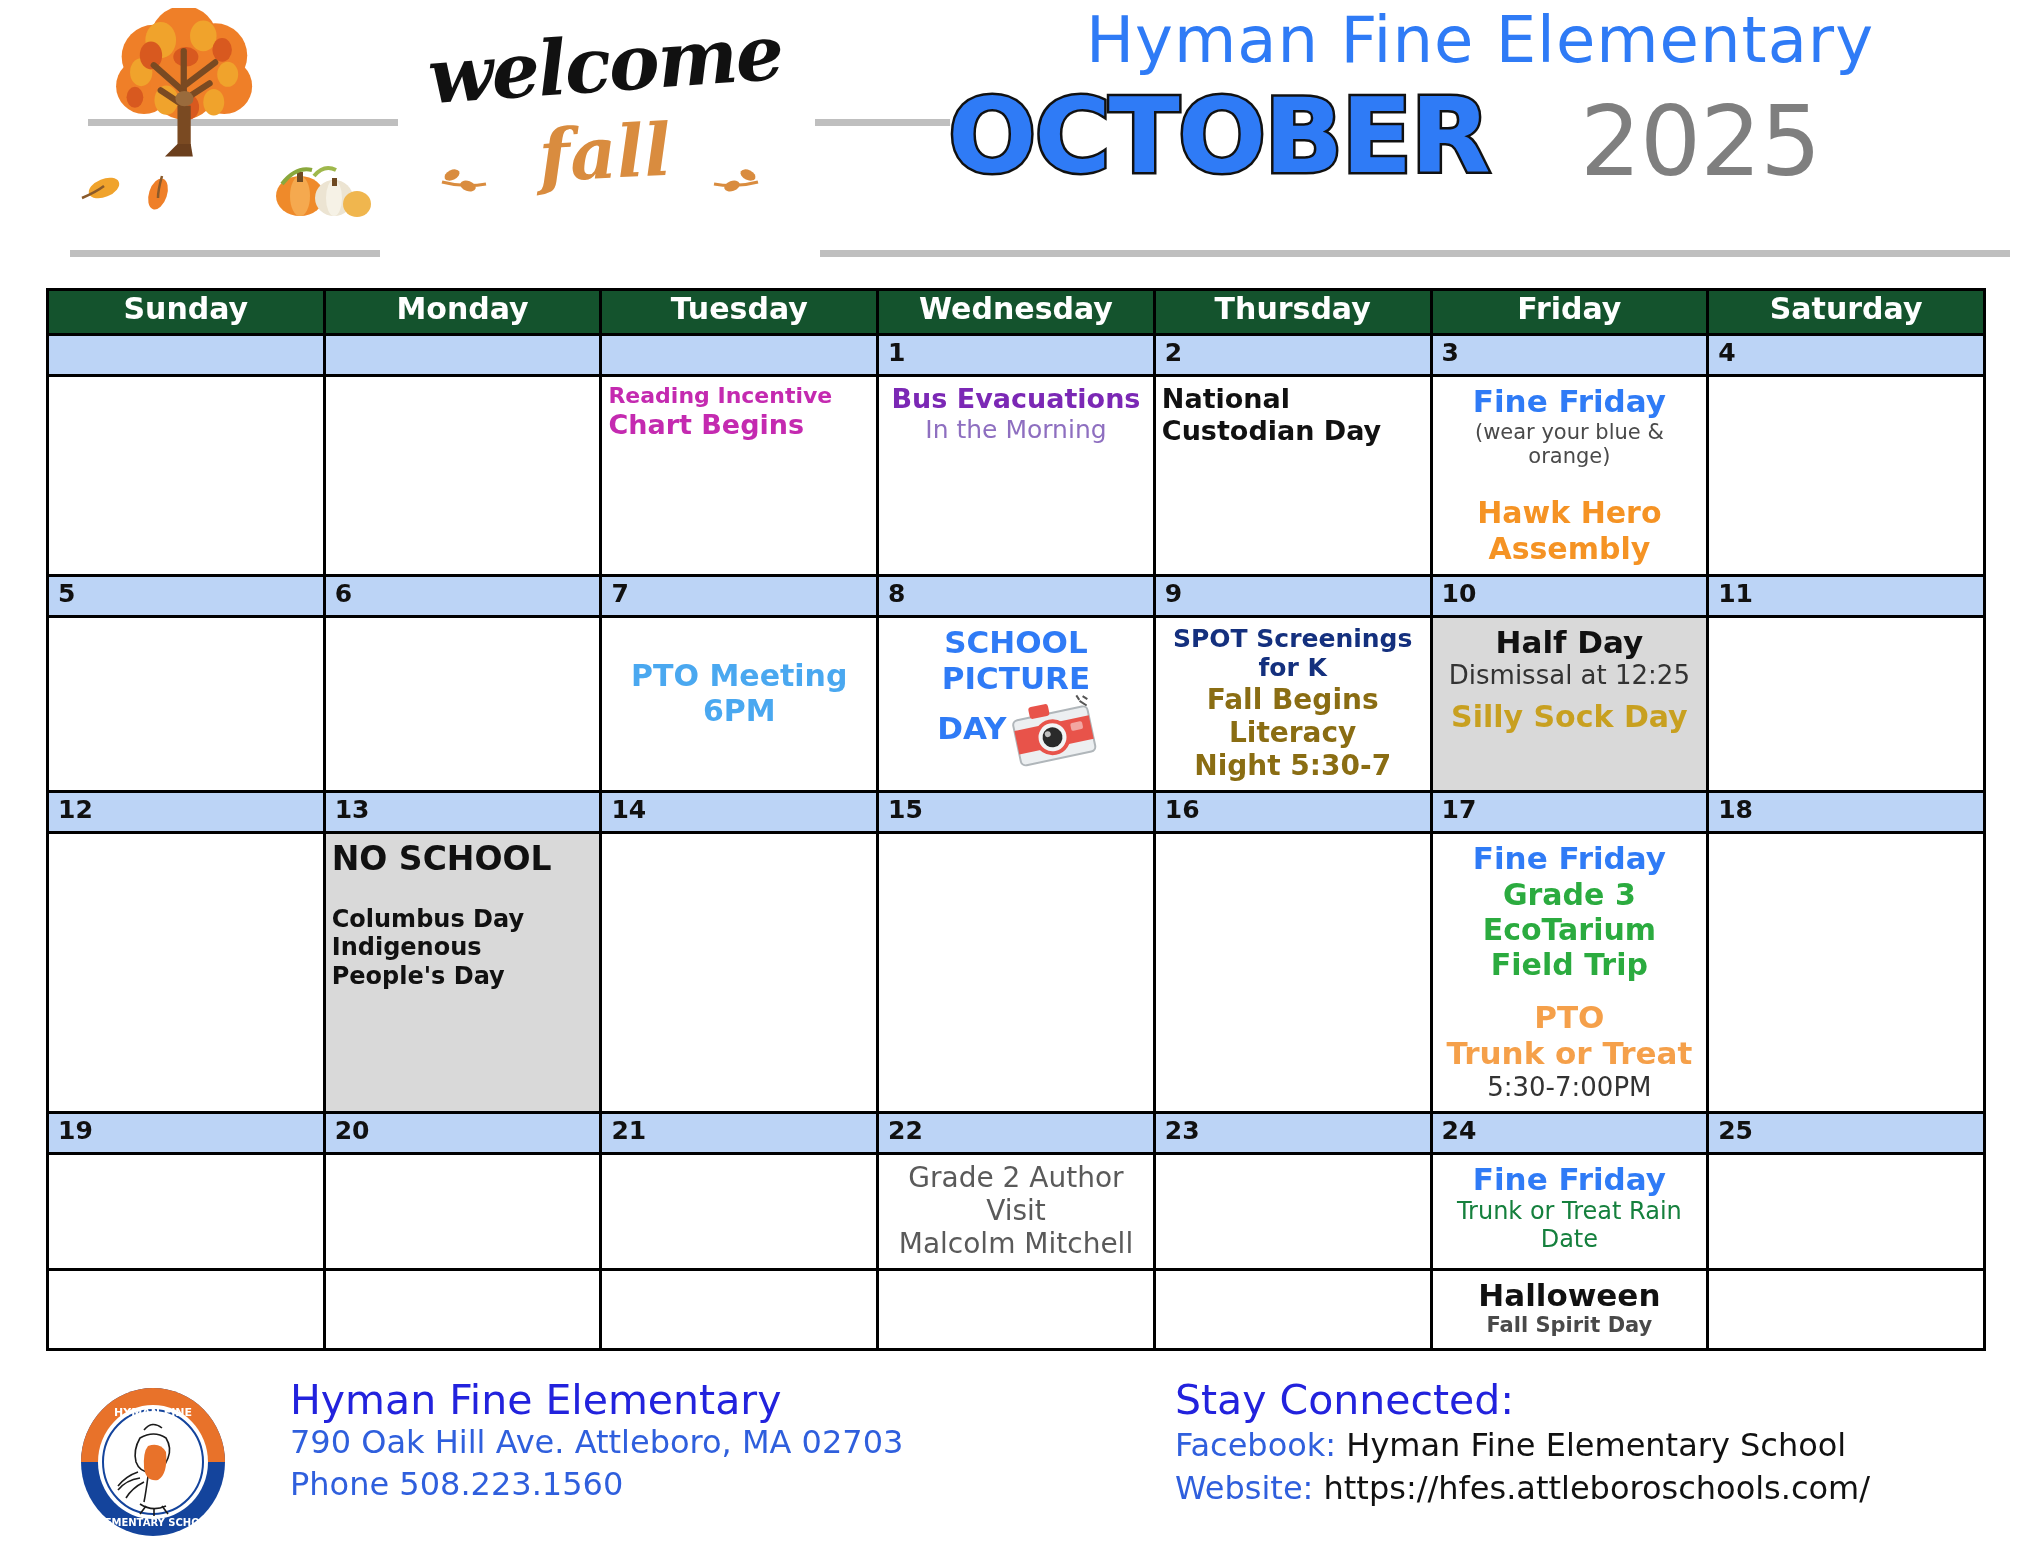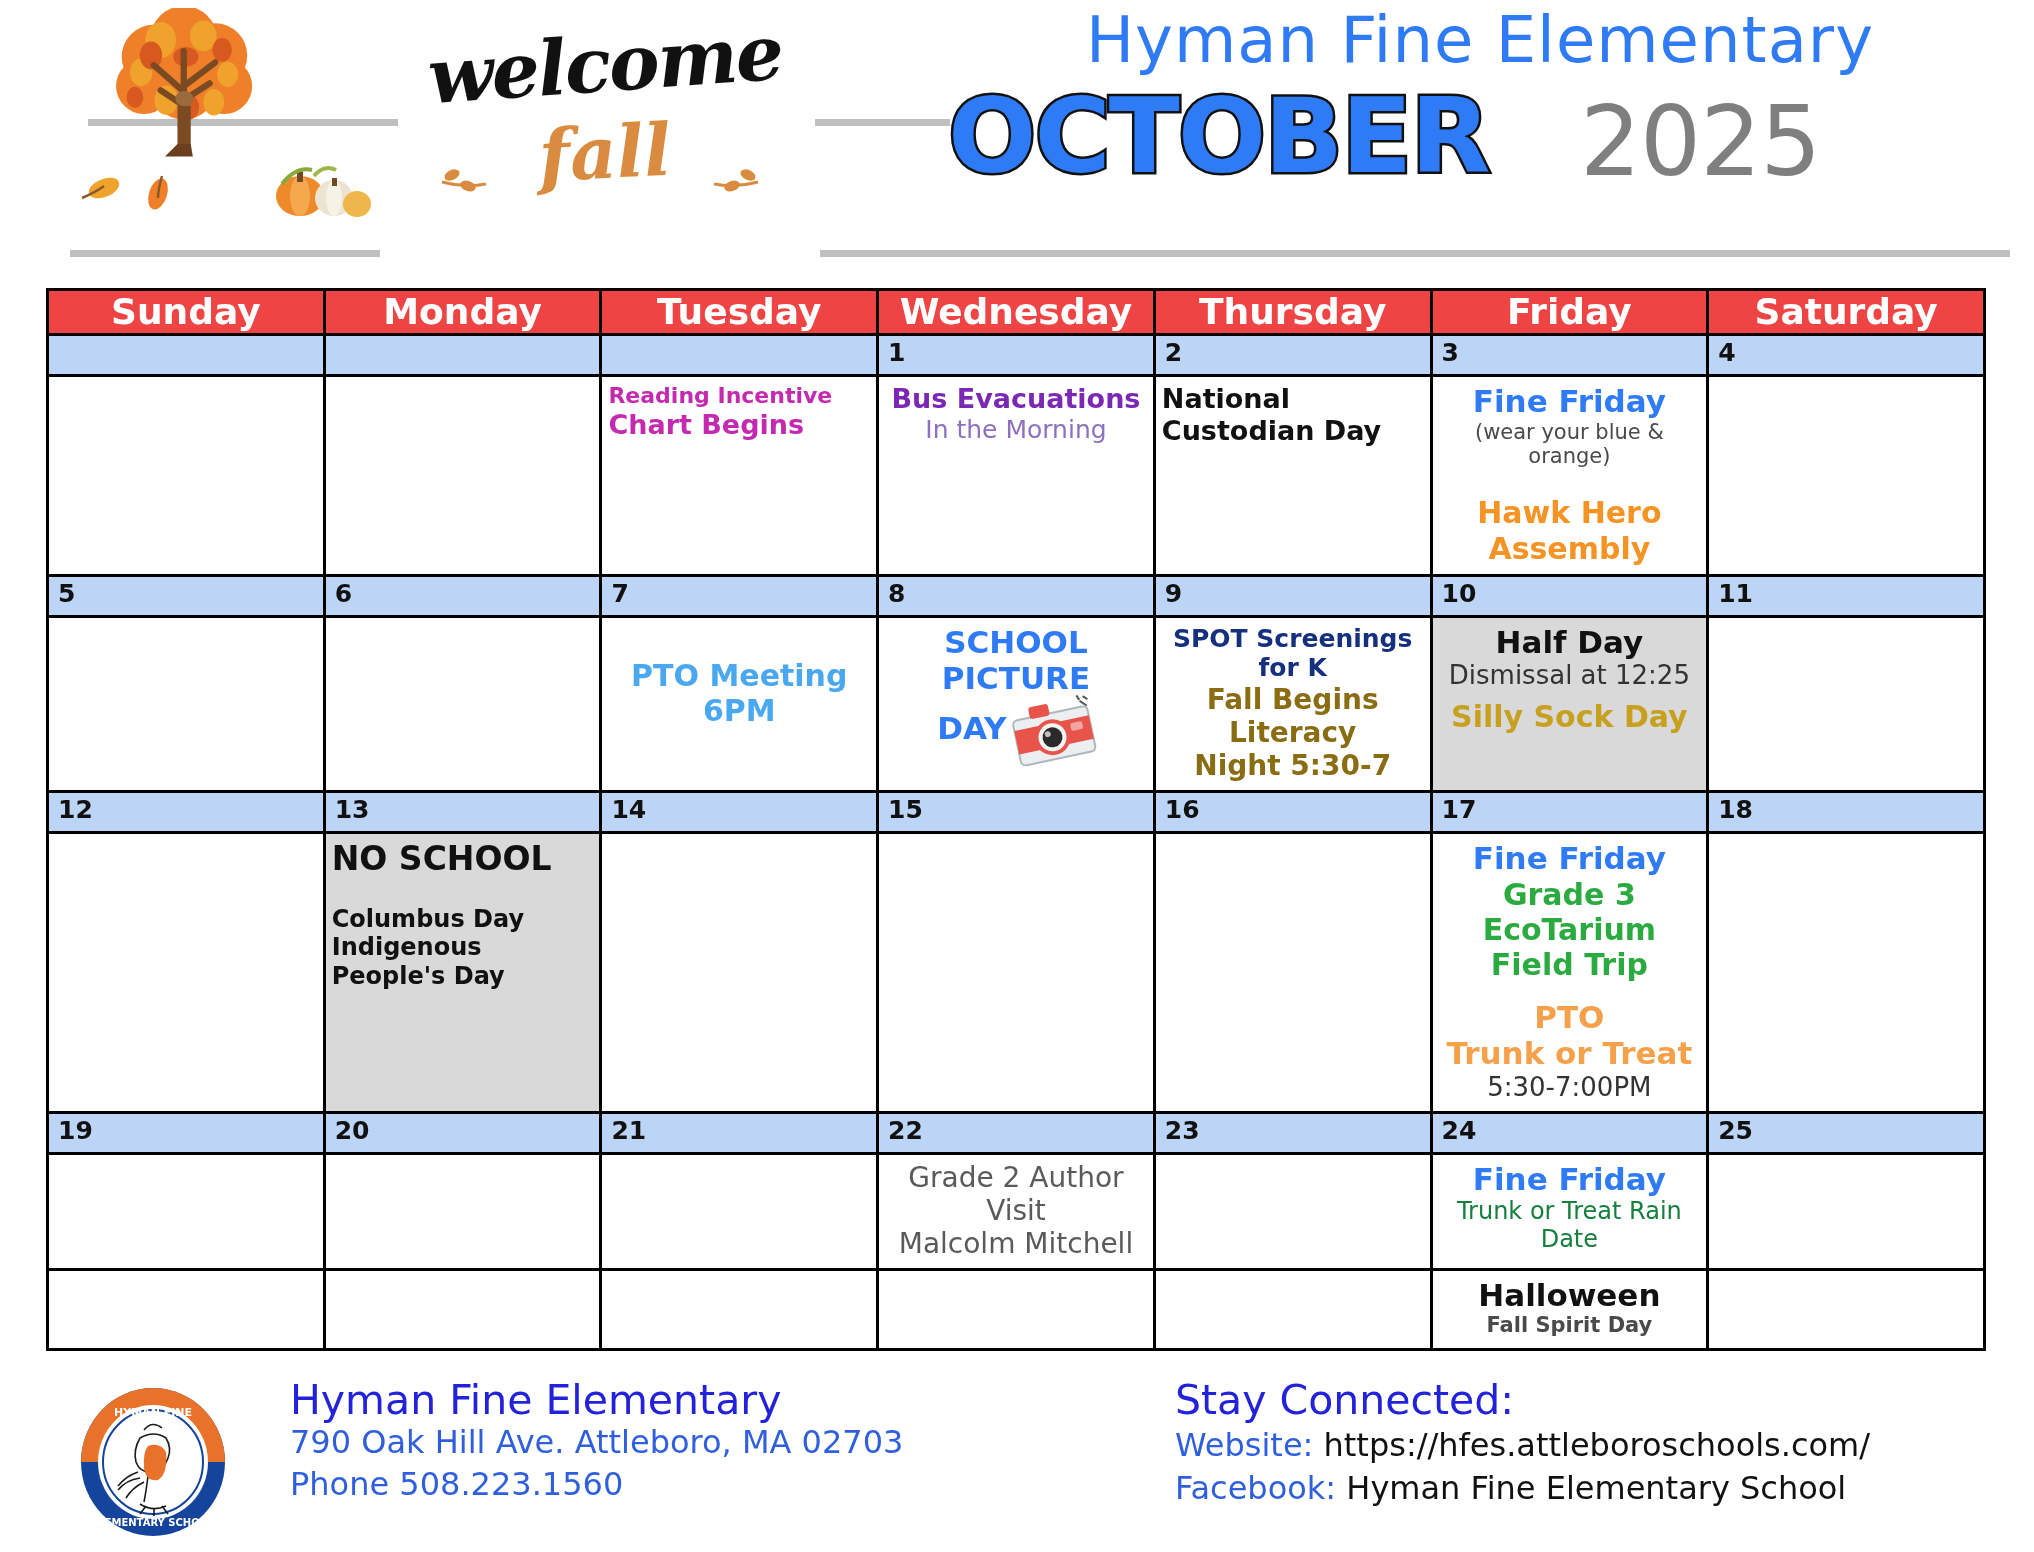--- a/index.html
+++ b/index.html
@@ -91,11 +91,11 @@
     vertical-align:top;
   }
   .cal th{
-    background:#ef4444;
+    background:#14532d;
     color:#ffffff;
     font-family:"DejaVu Sans", sans-serif;
     font-weight:bold;
-    font-size:36px;
+    font-size:30px;
     height:42px;
     letter-spacing:0px;
   }

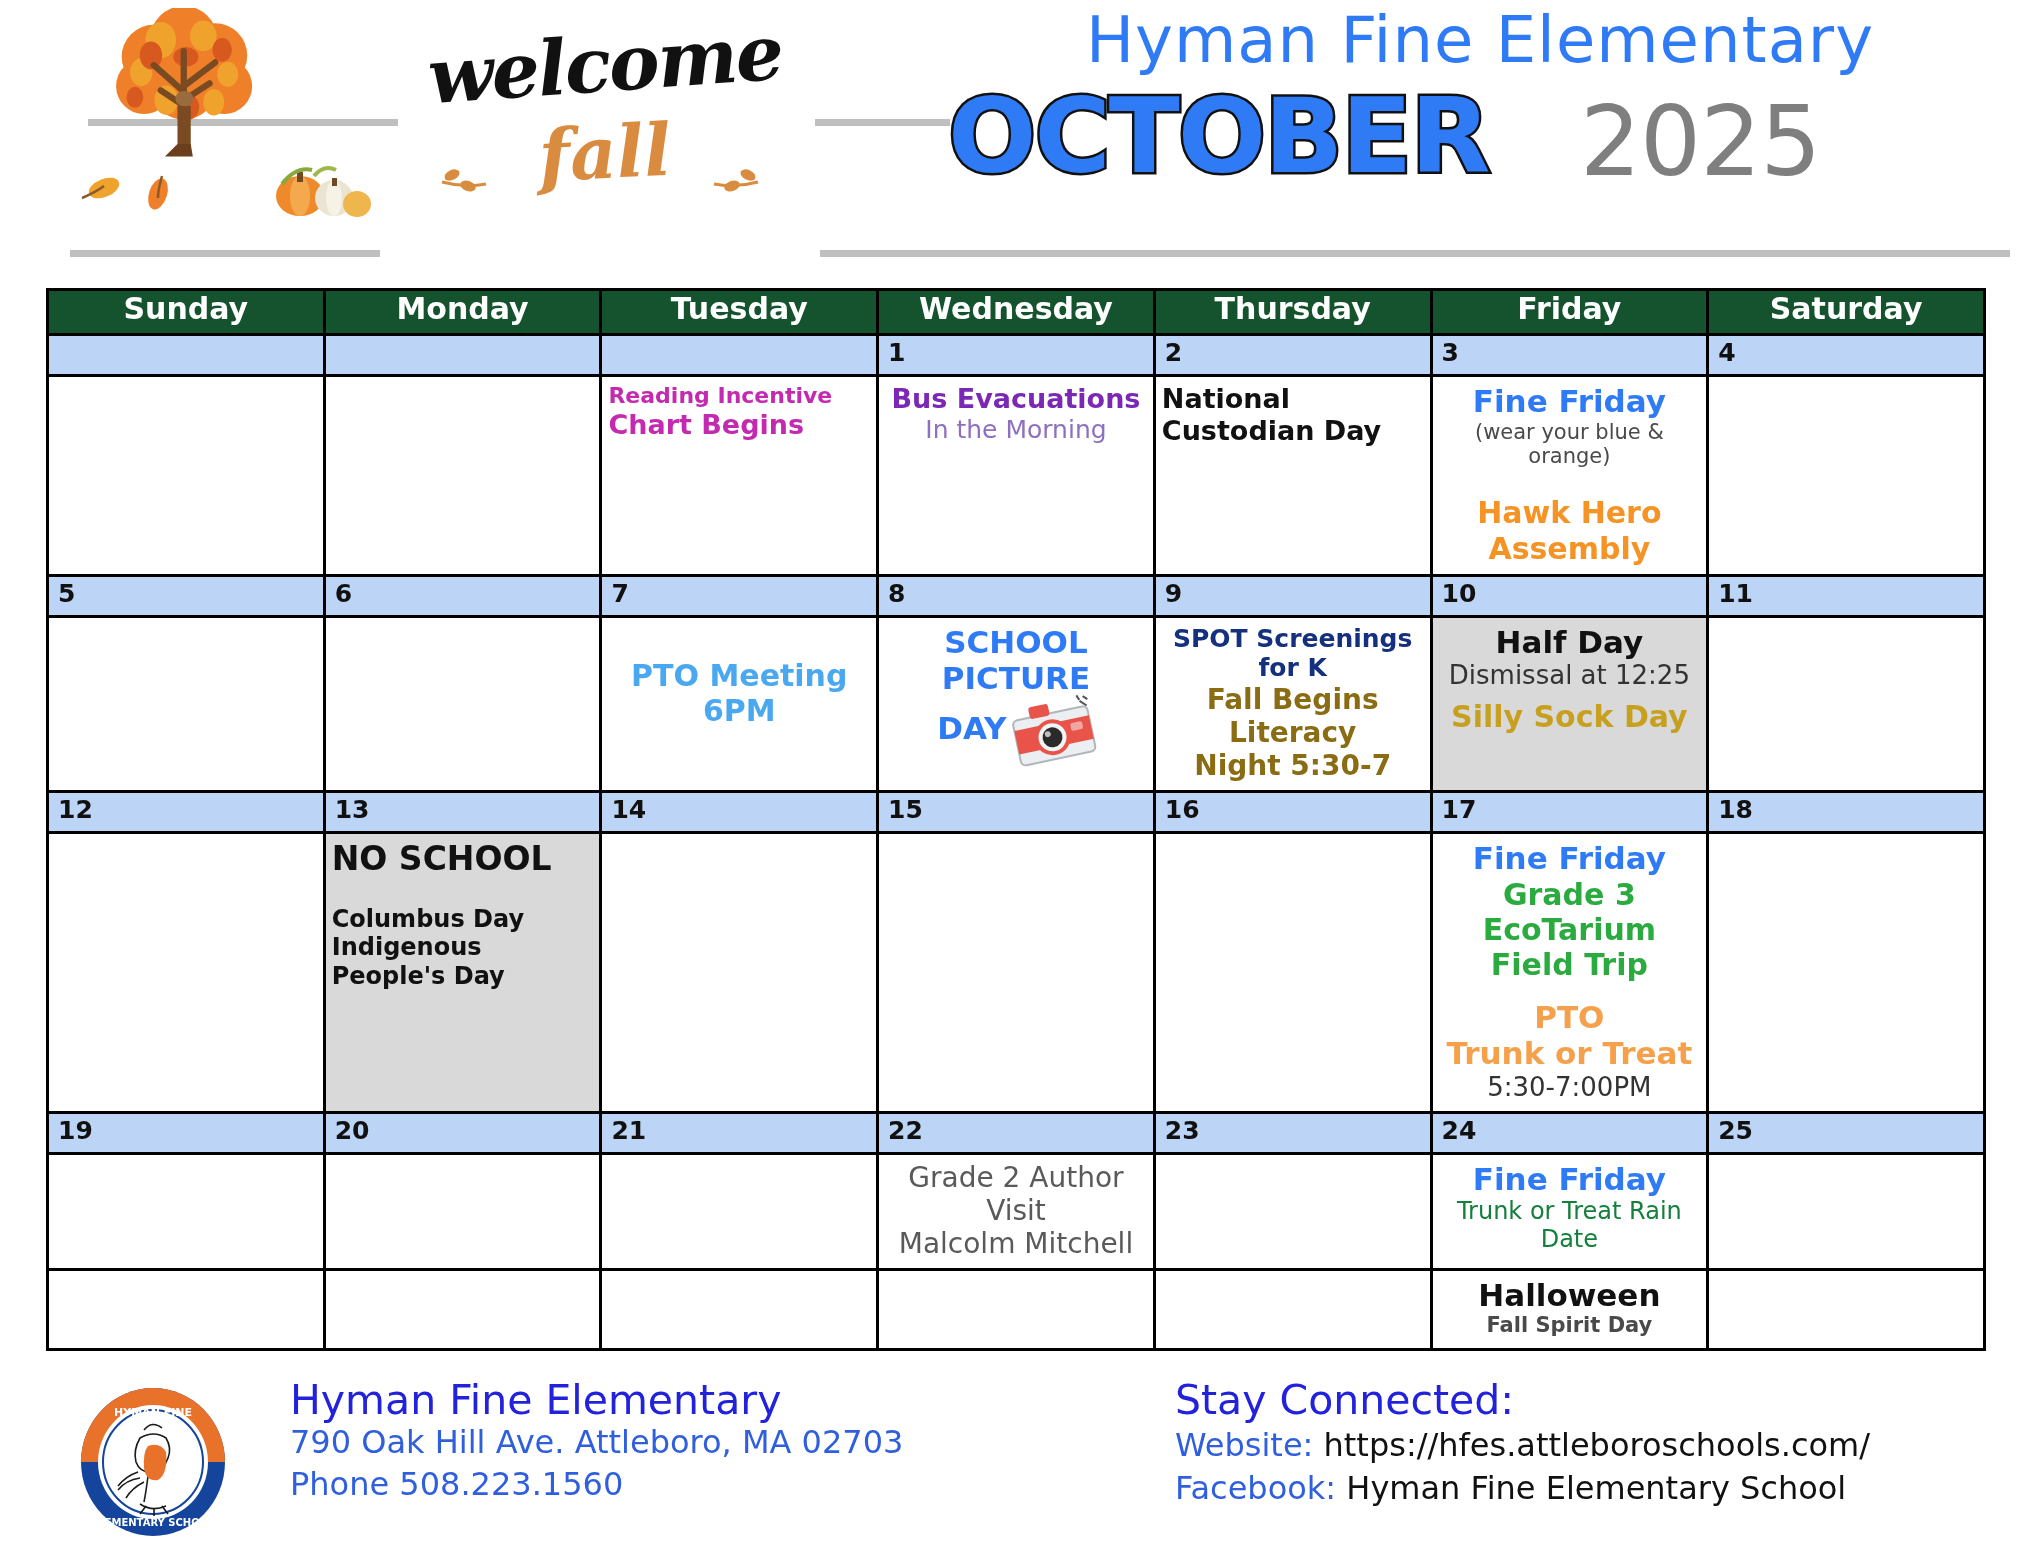--- a/index.html
+++ b/index.html
@@ -435,13 +435,13 @@
   <div class="connect">
     <div class="cn-title">Stay Connected:</div>
     <div class="cn-line">
+      <span>Facebook:</span>
+      <span class="dark">Hyman Fine Elementary School</span>
+    </div>
+    <div class="cn-line">
       <span>Website:</span>
       <span class="dark">https://hfes.attleboroschools.com/</span>
     </div>
-    <div class="cn-line">
-      <span>Facebook:</span>
-      <span class="dark">Hyman Fine Elementary School</span>
-    </div>
   </div>
 </div>
 

